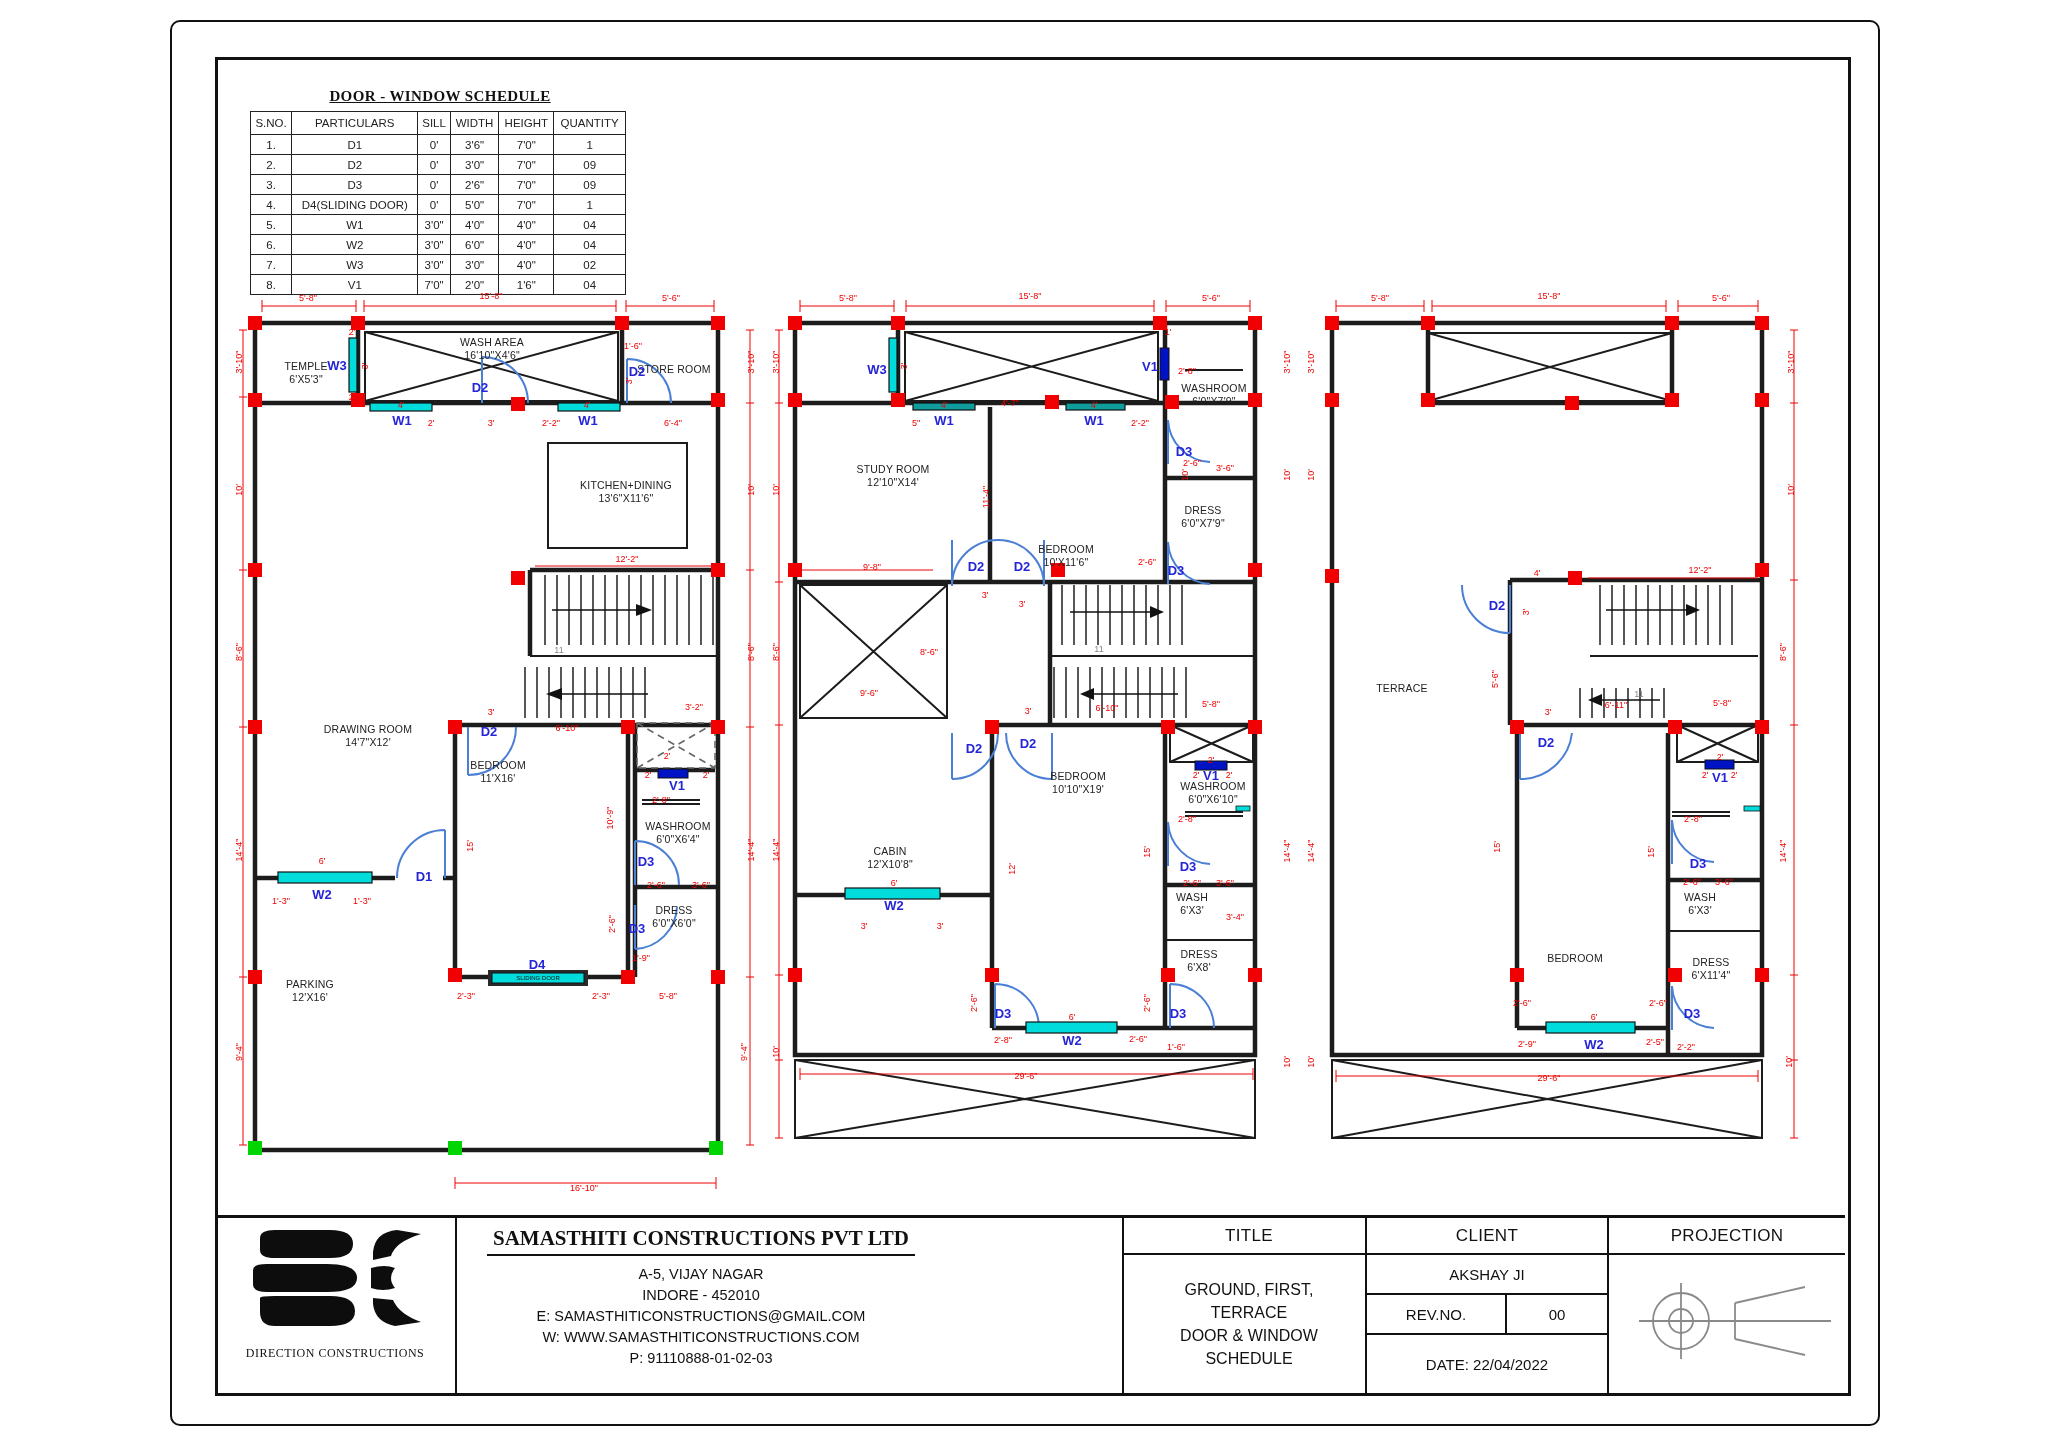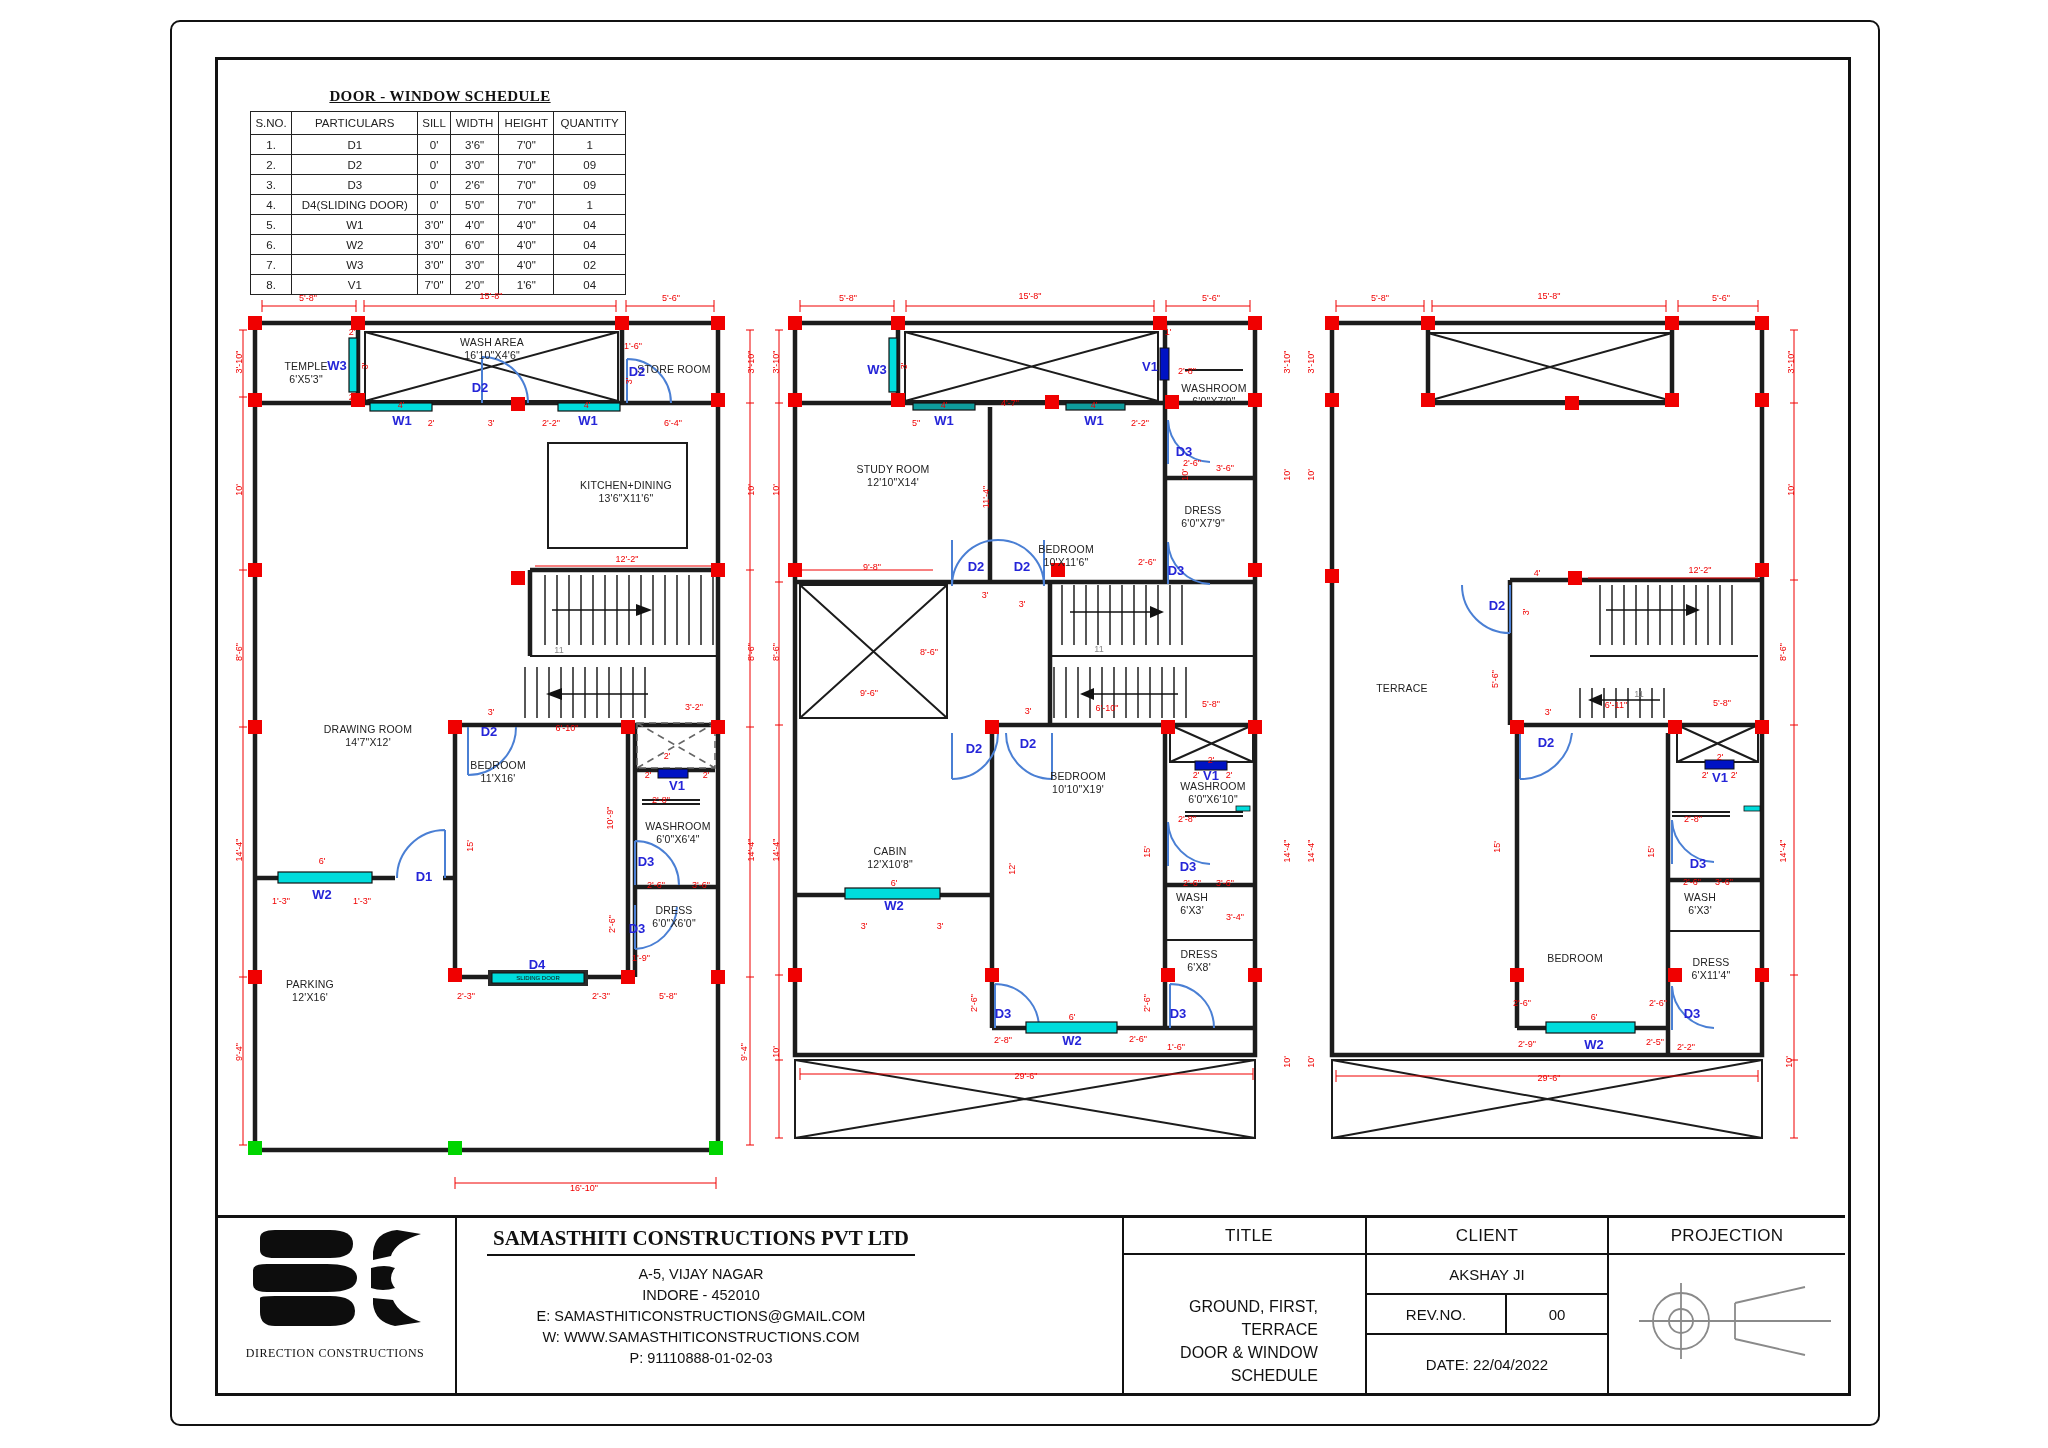--- a/index.html
+++ b/index.html
@@ -43,8 +43,8 @@
                 font-weight:bold;font-size:21px;border-bottom:2px solid #111;padding:0 6px 3px;}
   #company-address{margin-top:8px;font-size:14.5px;line-height:1.45;}
   #title-value{position:absolute;left:0;top:37px;width:100%;height:138px;display:flex;
-               align-items:center;justify-content:center;text-align:right;font-size:16px;
-               line-height:1.45;white-space:pre-line;margin-top:17px;}
+               align-items:center;justify-content:center;text-align:center;font-size:16px;
+               line-height:1.45;white-space:pre-line;}
   .client-row1{position:absolute;left:0;top:37px;width:100%;height:40px;border-bottom:2px solid #111;
                box-sizing:border-box;display:flex;align-items:center;justify-content:center;font-size:15px;}
   .client-row2{position:absolute;left:0;top:77px;width:100%;height:40px;border-bottom:2px solid #111;

